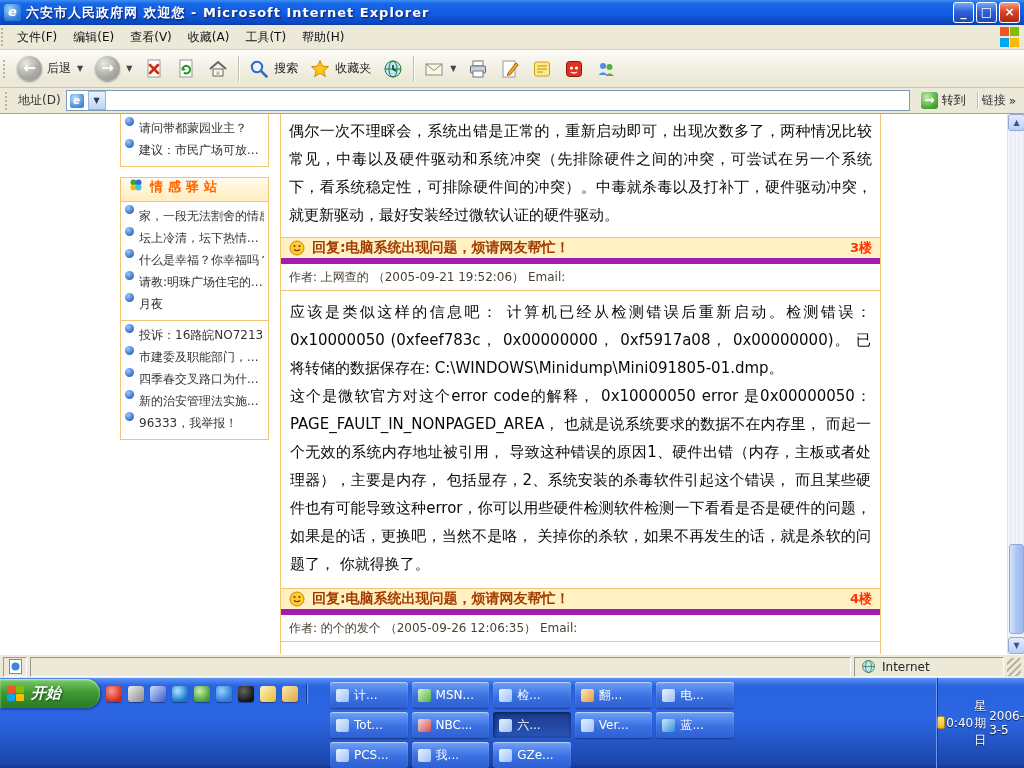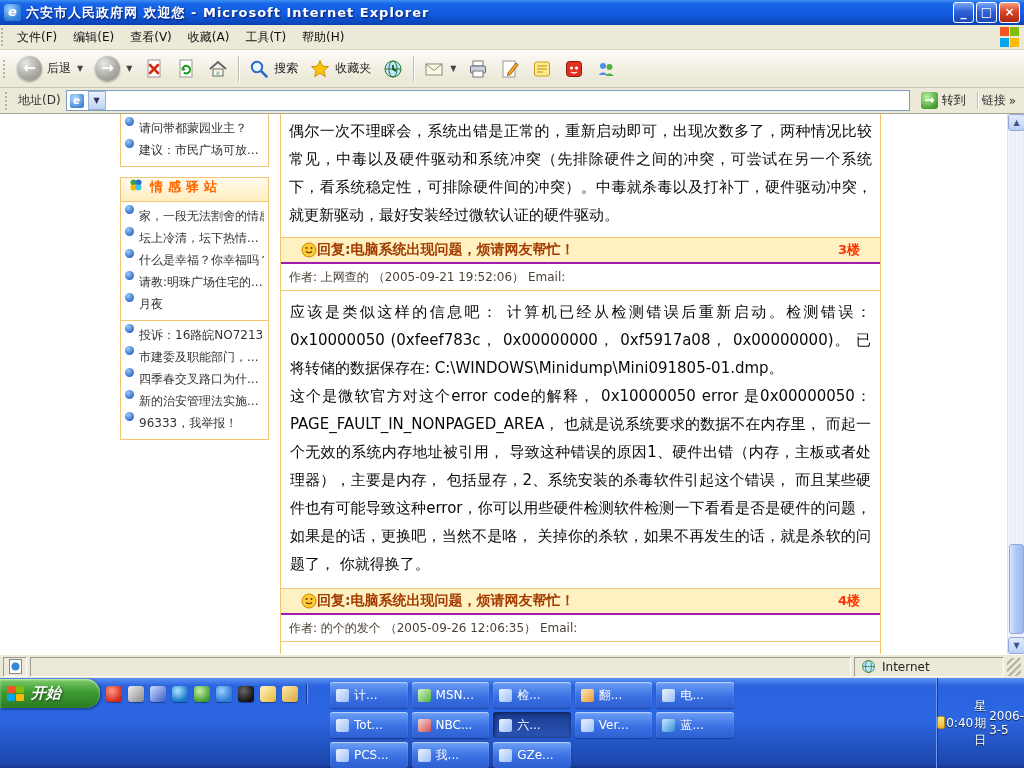--- a/index.html
+++ b/index.html
@@ -81,8 +81,8 @@
   
   .main-col { position:absolute; left:280px; top:0; width:601px; border-left:1px solid #F2C574; border-right:1px solid #F2C574; background:#fff; }
   .intro { padding:3px 8px 8px; font-size:15px; line-height:28px; color:#090909; text-align:justify; }
-  .reply-header { background:#FFF1C1; border-top:1px solid #F2C574; border-bottom:2px solid #a21caf;
-    height:27px; display:flex; align-items:center; gap:0; padding:0 20px; }
+  .reply-header { background:#FFF1C1; border-top:1px solid #F2C574; border-bottom:6px solid #a21caf;
+    height:27px; display:flex; align-items:center; gap:7px; padding:0 8px; }
   .reply-title { flex:1; color:#A33A00; font-weight:bold; font-size:14px; }
   .floor { color:#FF3300; font-weight:bold; font-size:13px; }
   .author-line { height:27px; display:flex; align-items:center; padding:0 8px; color:#4A4236; font-size:12px; border-bottom:1px solid #F2C574; }

